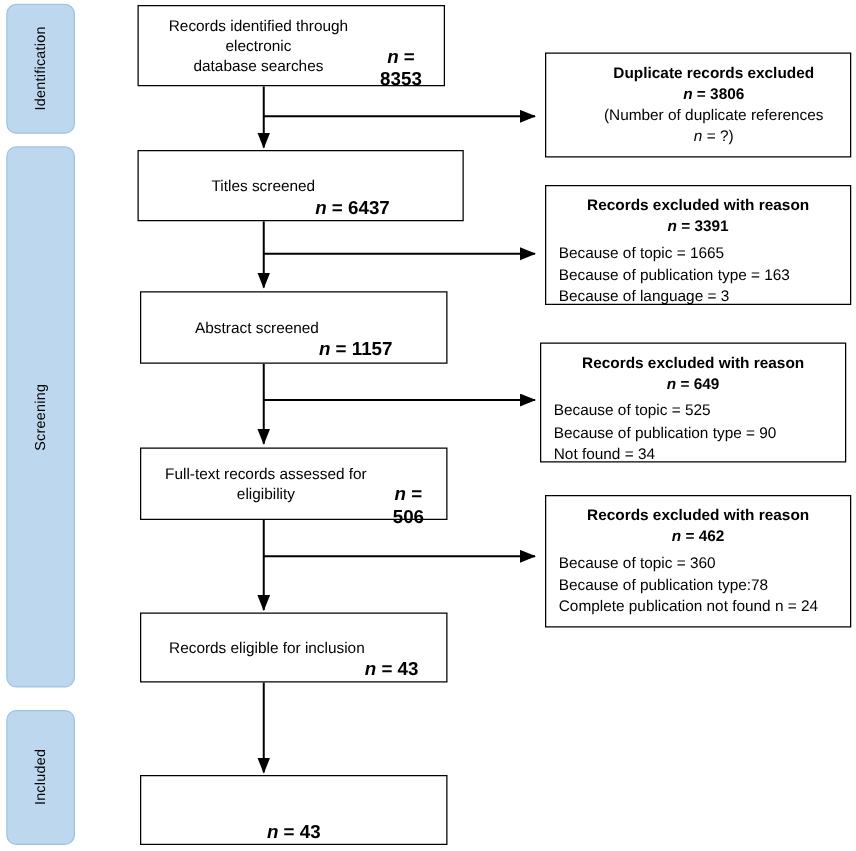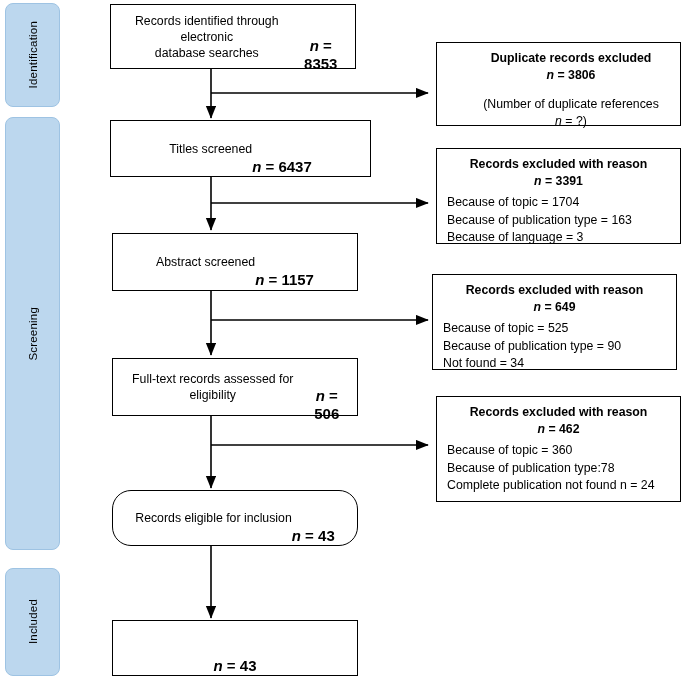--- a/index.html
+++ b/index.html
@@ -177,7 +177,7 @@
   <div class="excl" style="left:436px; top:42px; width:245px; height:84px;padding-left:35px;">
     <div class="title">Duplicate records excluded</div>
     <div class="n"><em>n</em> = <span>3806</span></div>
-    <div class="sub" style="margin-top:12px;">
+    <div class="sub" style="margin-top:0;">
       <span>(Number of duplicate references</span><br>
       <em>n</em> <span>= ?)</span>
     </div>

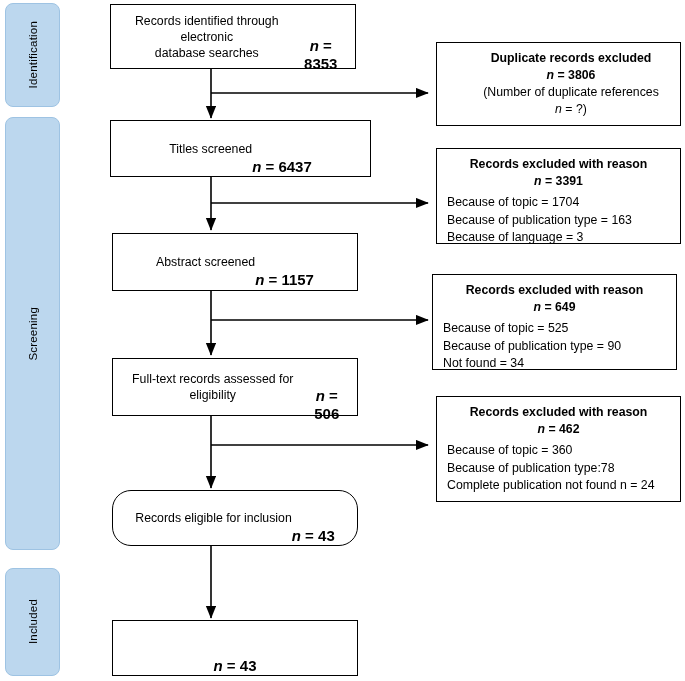--- a/index.html
+++ b/index.html
@@ -187,7 +187,7 @@
     <div class="title">Records excluded with reason</div>
     <div class="n"><em>n</em> = <span>3391</span></div>
     <div class="details">
-      <div class="detail">Because of topic = 1704</div>
+      <div class="detail">Because of topic = 1665</div>
       <div class="detail">Because of publication type = 163</div>
       <div class="detail">Because of language = 3</div>
     </div>

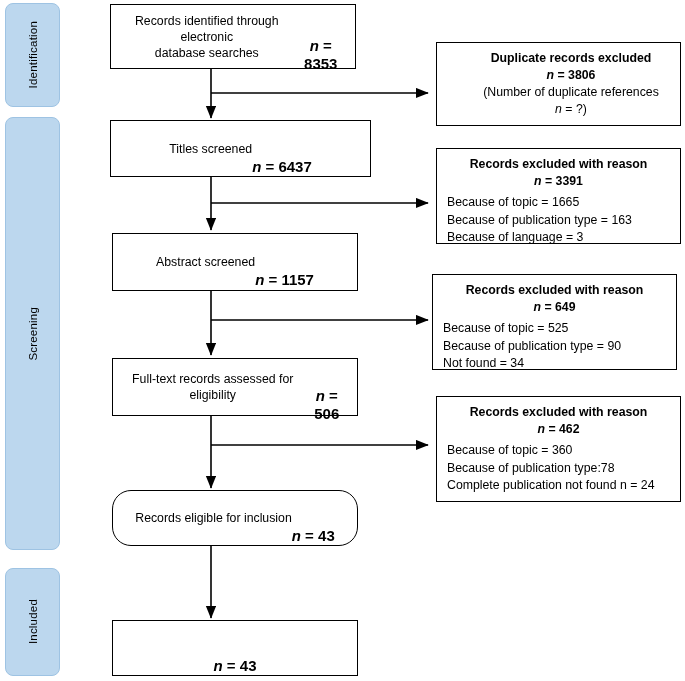--- a/index.html
+++ b/index.html
@@ -165,7 +165,7 @@
     <div class="n"><em>n</em> = <span>506</span></div>
   </div>
 
-  <div class="node" style="left:112px; top:490px; width:246px; height:56px;border-radius:19px;">
+  <div class="node" style="left:112px; top:490px; width:246px; height:56px;">
     <div class="line">Records eligible for inclusion</div>
     <div class="n"><em>n</em> = <span>43</span></div>
   </div>

